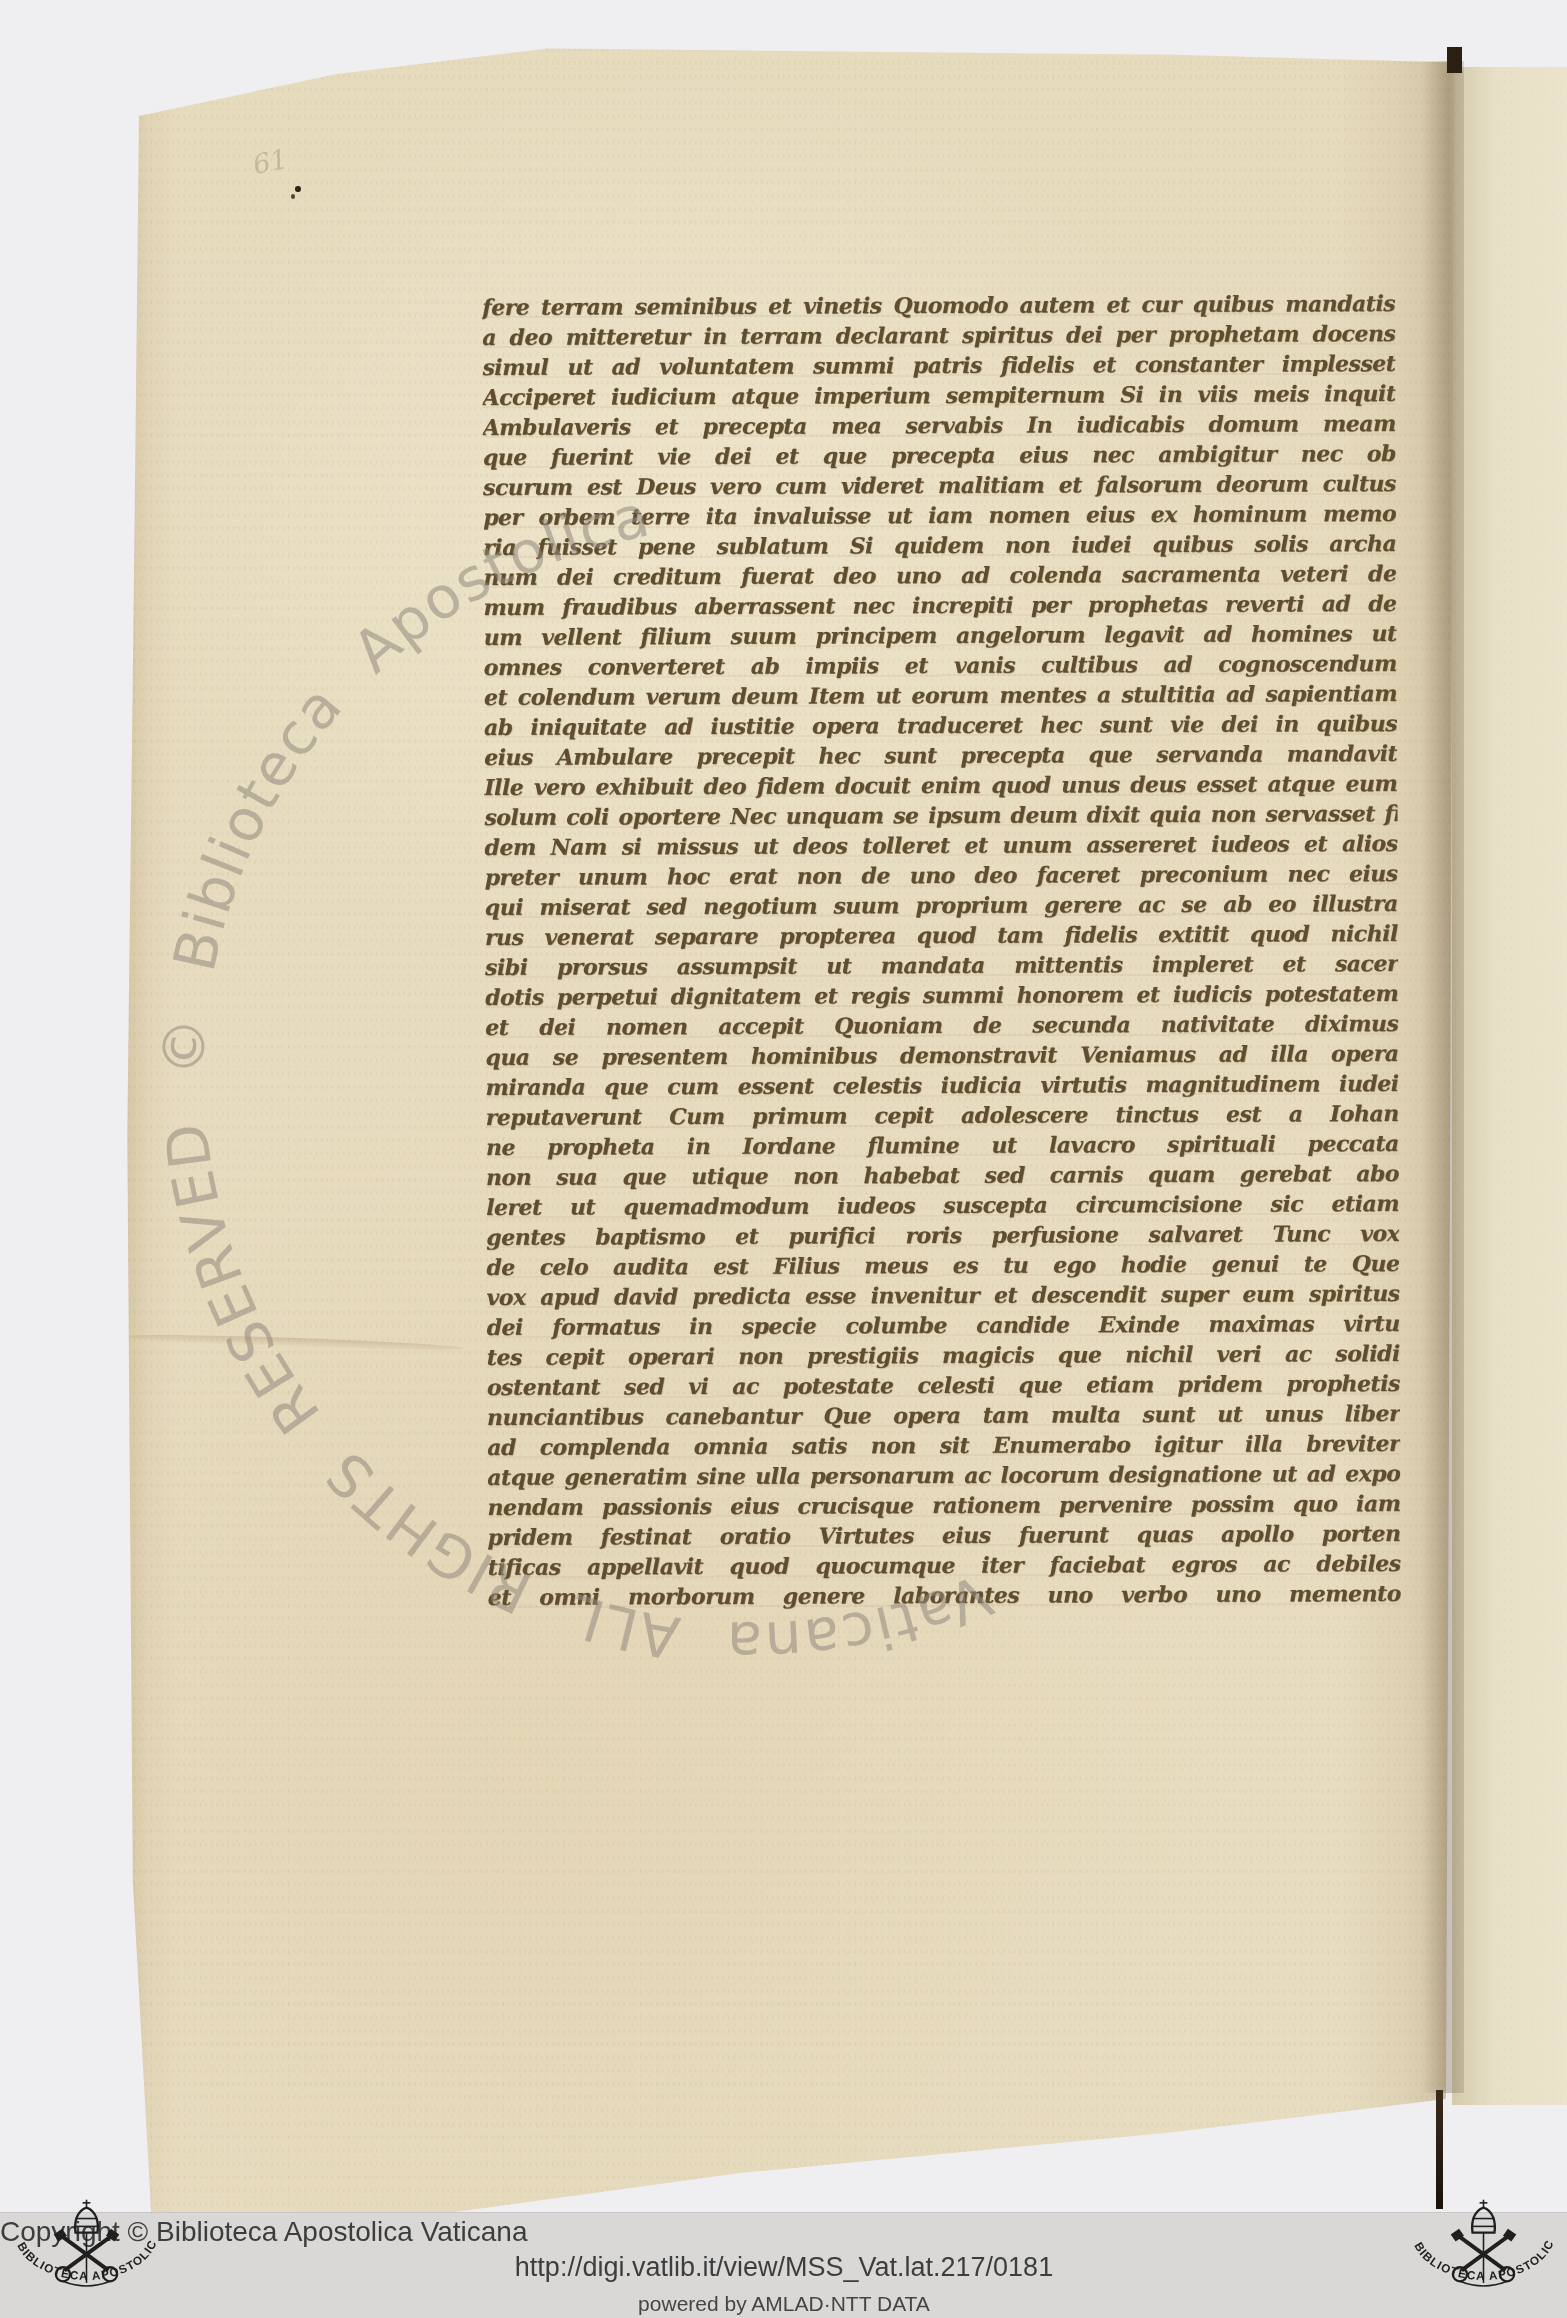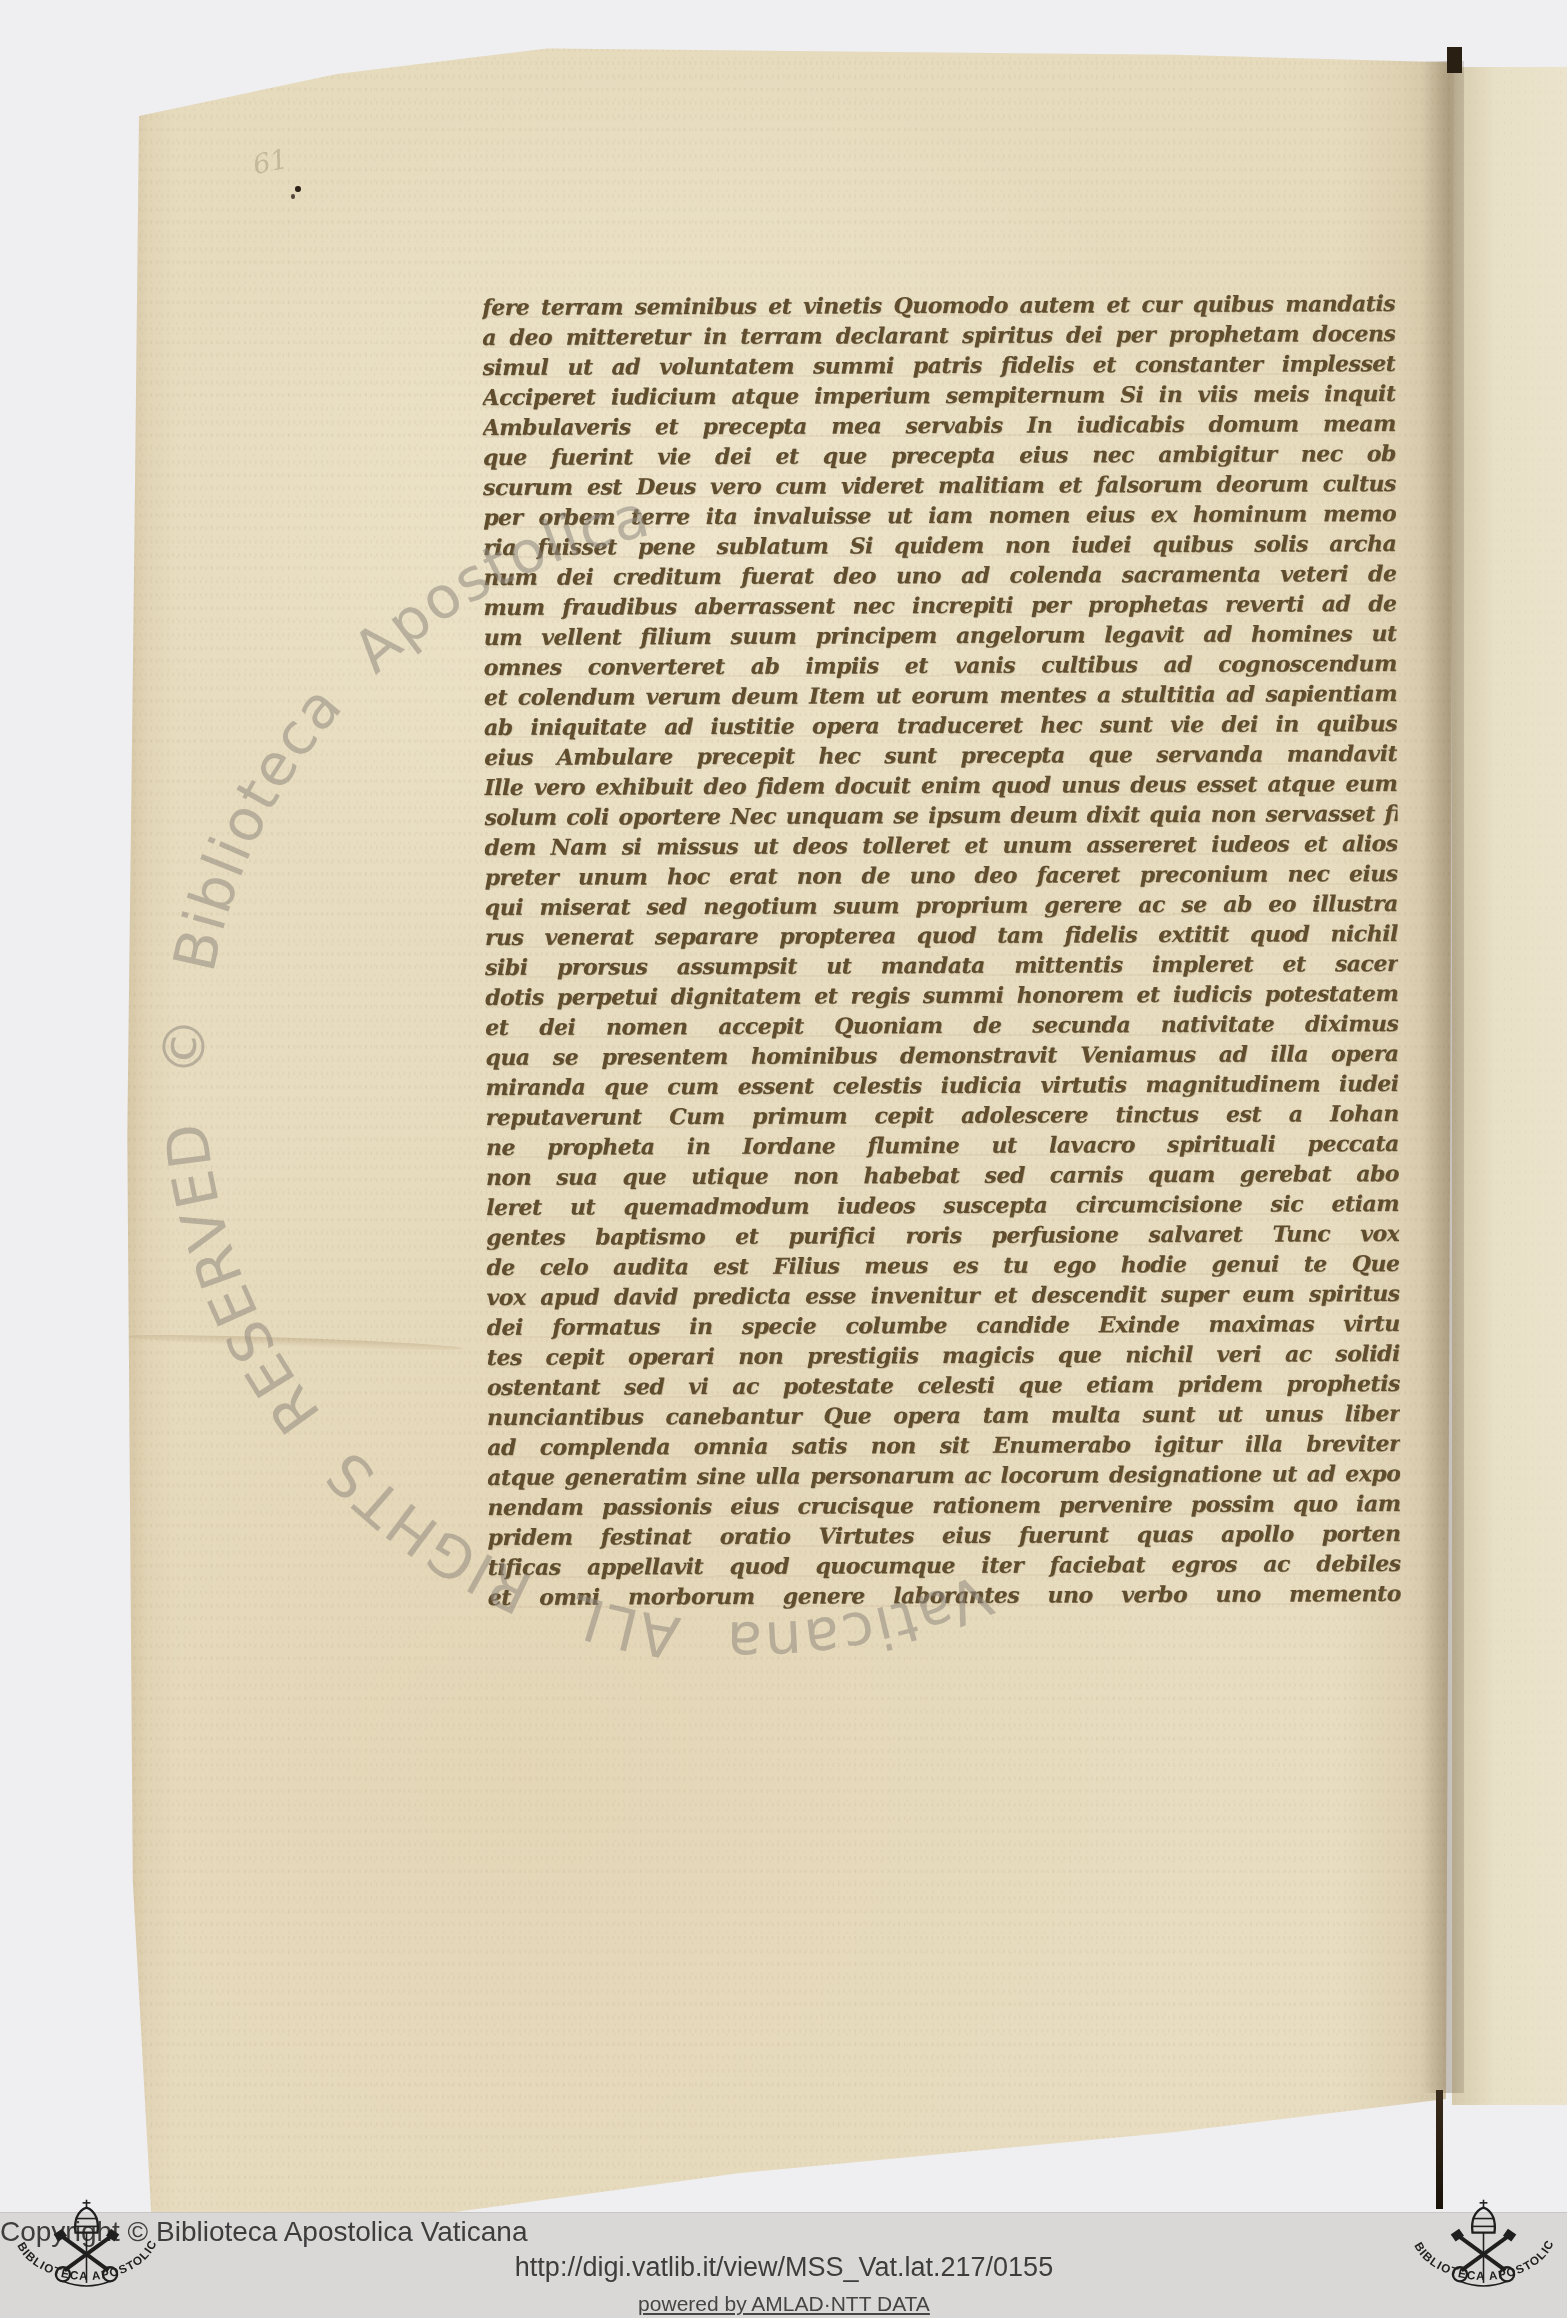--- a/index.html
+++ b/index.html
@@ -159,7 +159,7 @@
 
   <div class="footer">
     <div class="footer-copyright">Copyright © Biblioteca Apostolica Vaticana</div>
-    <div class="footer-url">http://digi.vatlib.it/view/MSS_Vat.lat.217/0155</div>
+    <div class="footer-url">http://digi.vatlib.it/view/MSS_Vat.lat.217/0181</div>
     <div class="footer-powered">powered by AMLAD·NTT DATA</div>
   </div>
 

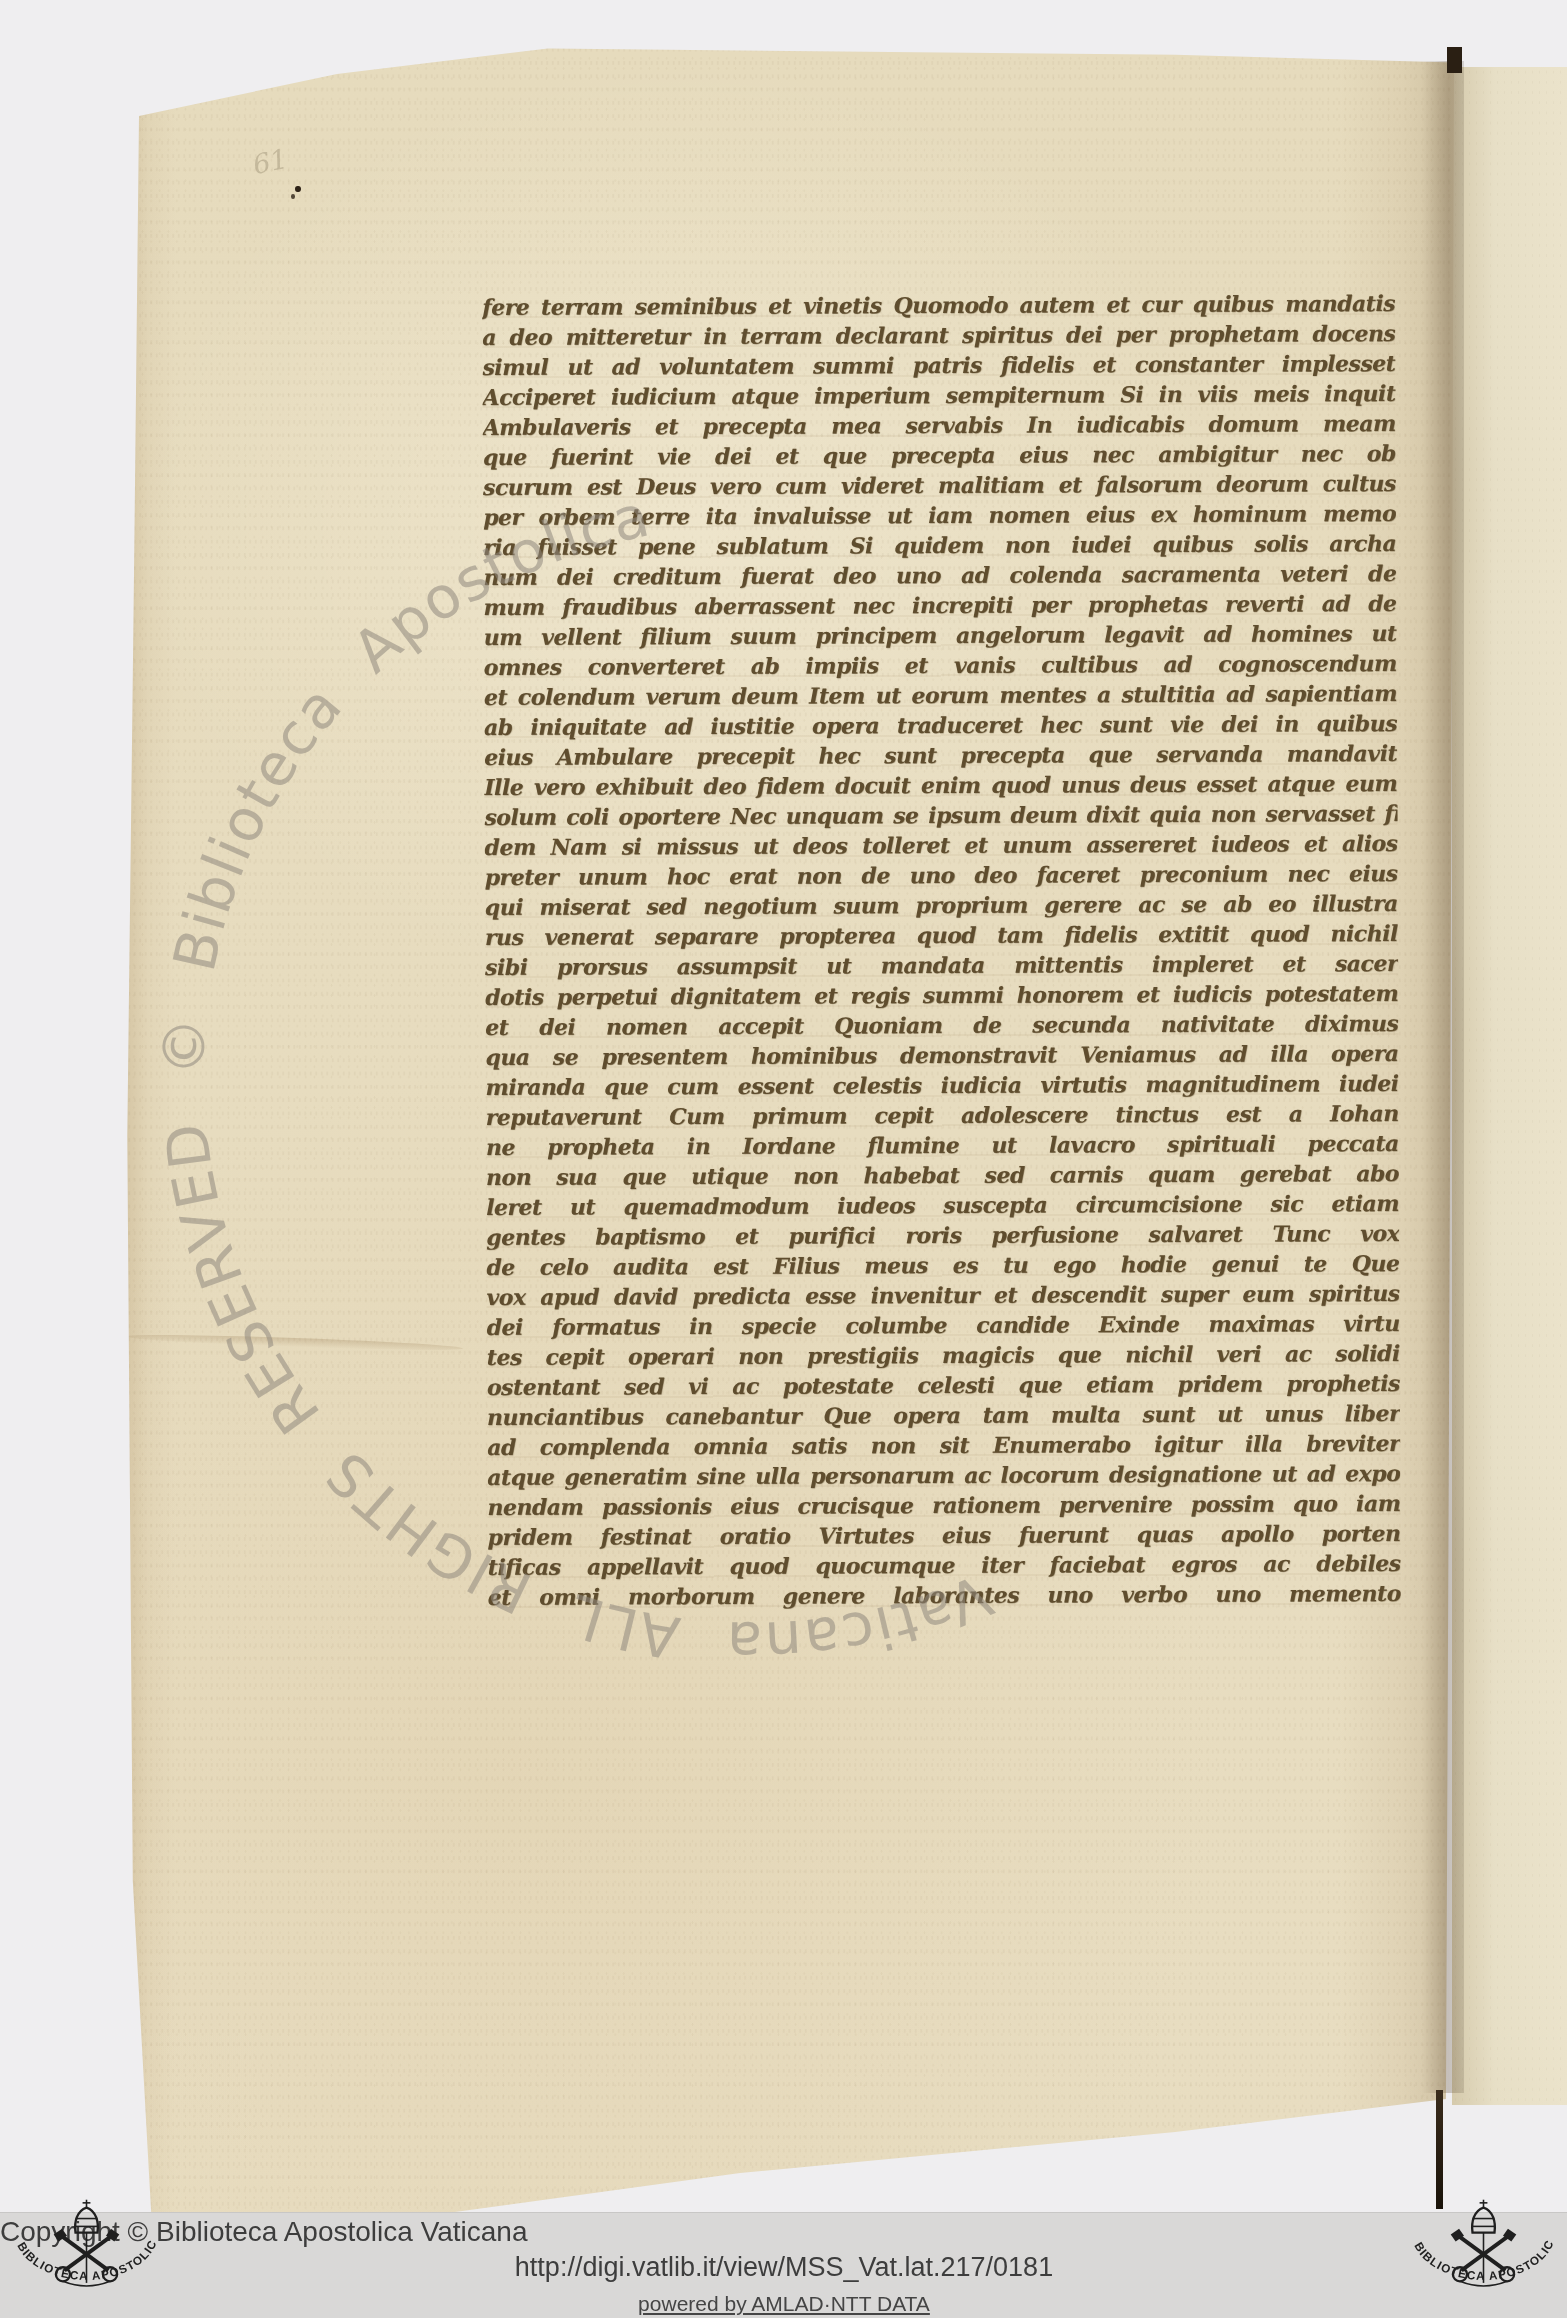--- a/index.html
+++ b/index.html
@@ -72,7 +72,7 @@
   .footer-url{position:absolute;left:0;right:0;top:39px;text-align:center;
     font-size:27px;line-height:30px;color:#3d3d3d;}
   .footer-powered{position:absolute;left:0;right:0;top:78px;text-align:center;
-    font-size:21px;line-height:25px;color:#454545;text-decoration:underline;}
+    font-size:21px;line-height:25px;color:#454545;}
   .logo{position:absolute;top:2195px;width:157px;height:124px;}
   .logo.left{left:7.8px;}
   .logo.right{left:1405px;}

